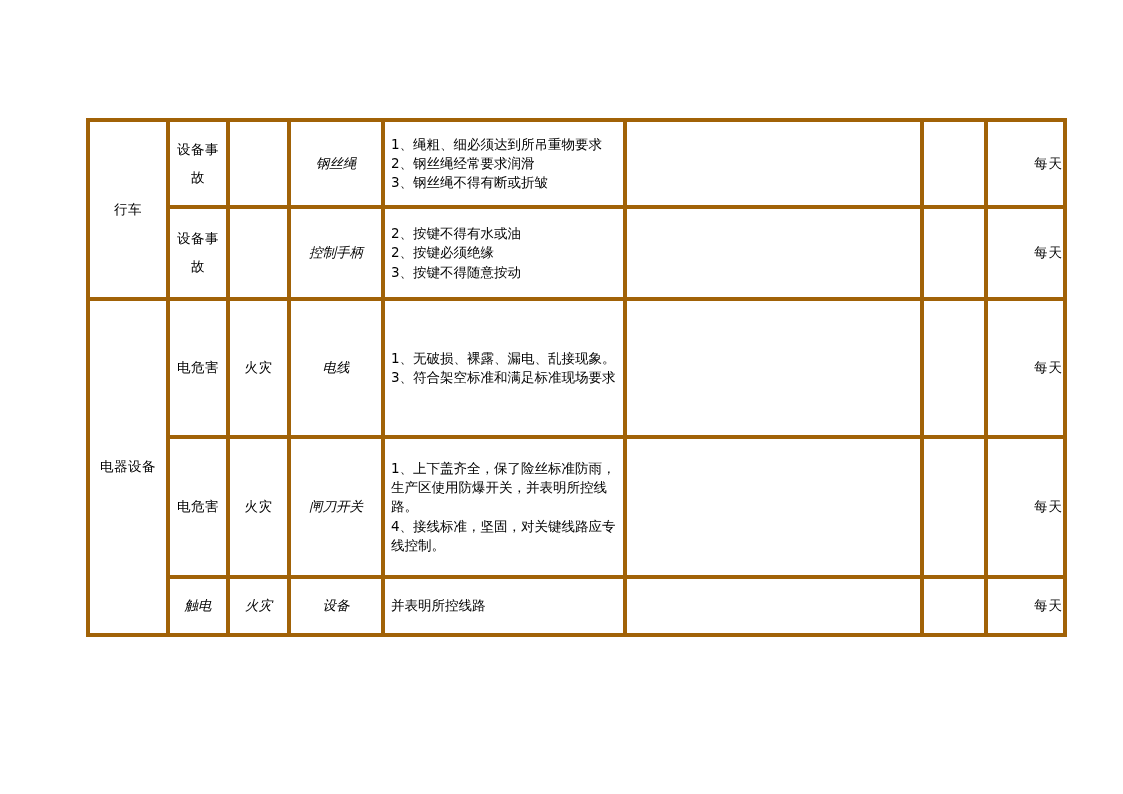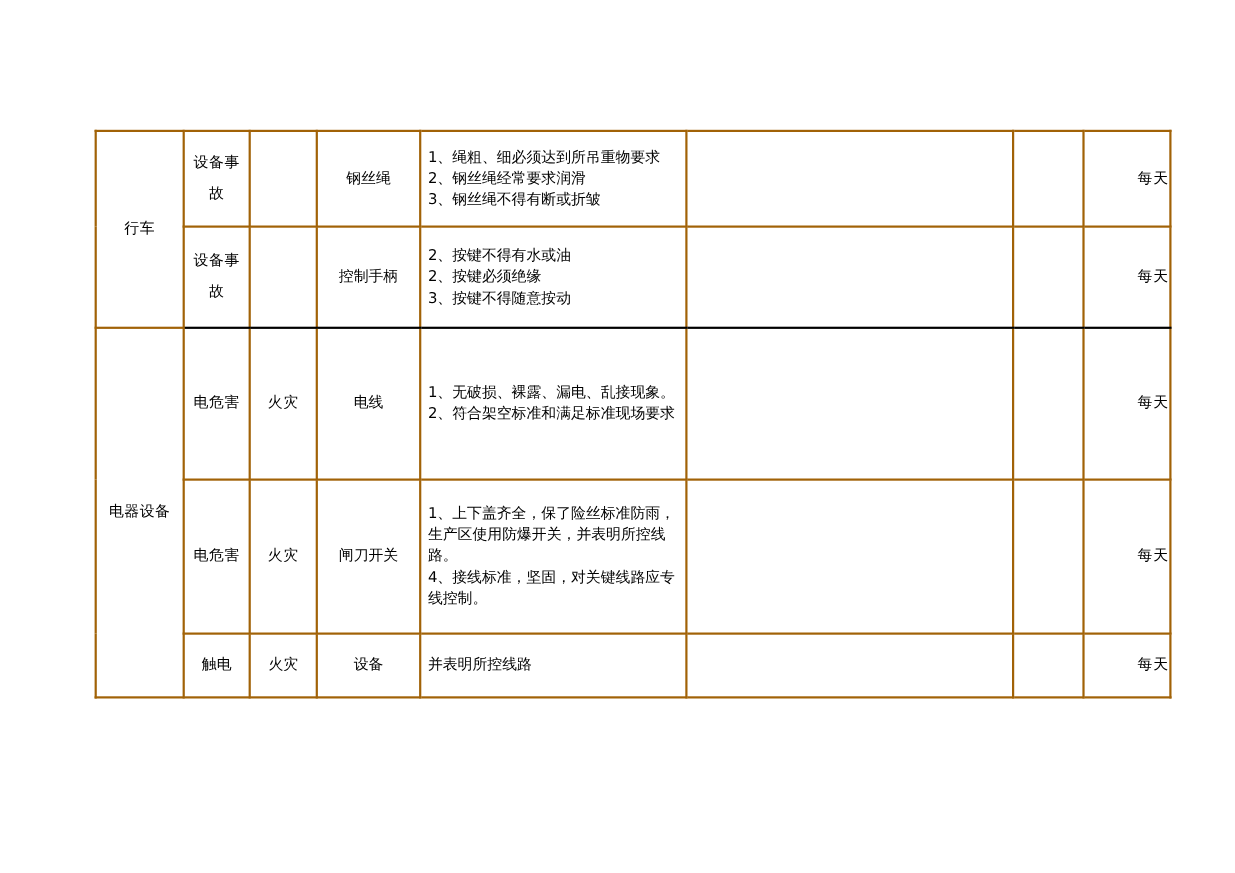--- a/index.html
+++ b/index.html
@@ -42,7 +42,7 @@
   }
 
   table.risk-table td {
-    border: 2px solid #a16207;
+    border: 4px solid #a16207;
     padding: 0;
     vertical-align: middle;
     text-align: center;

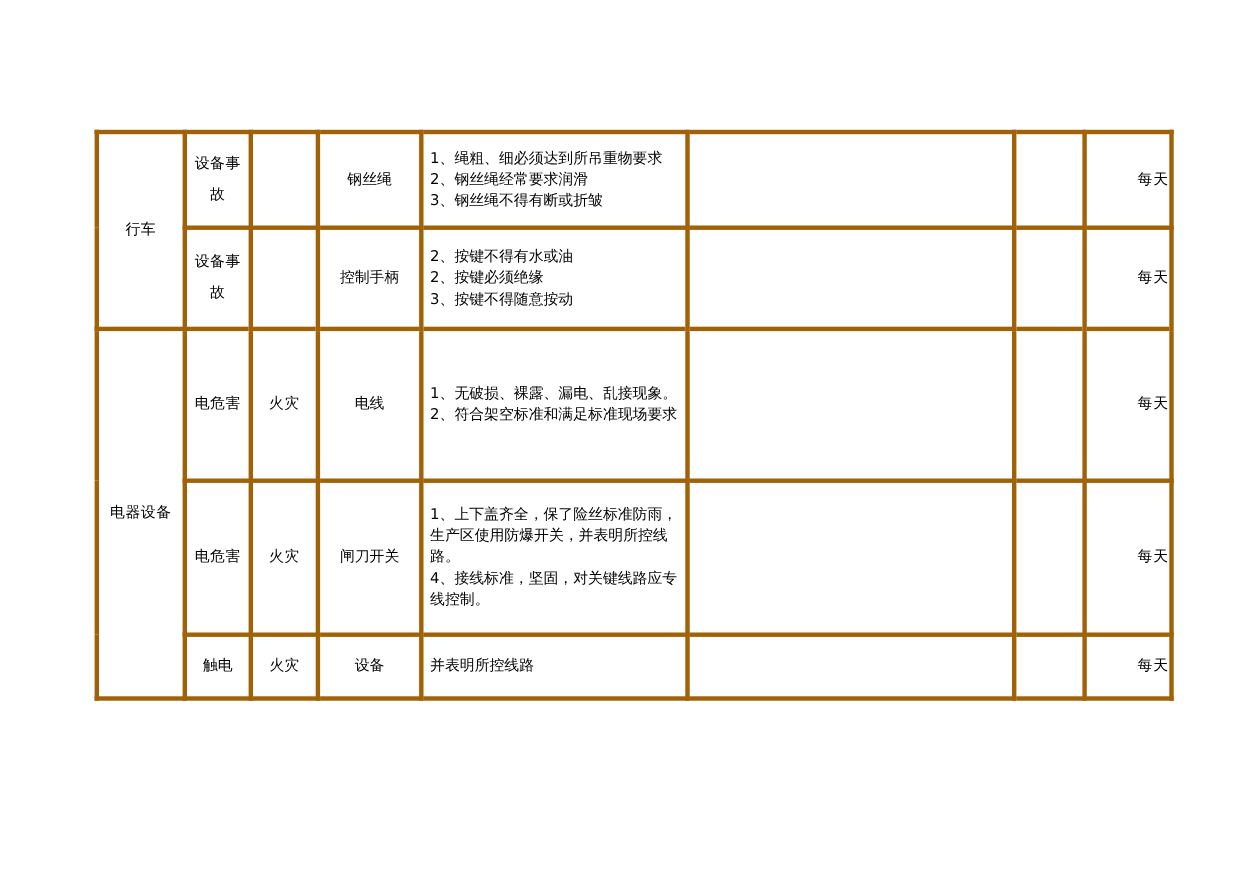--- a/index.html
+++ b/index.html
@@ -68,6 +68,7 @@
   .cell-inner {
     display: block;
     padding: 2px 3px;
+    font-style: italic;
   }
 
   

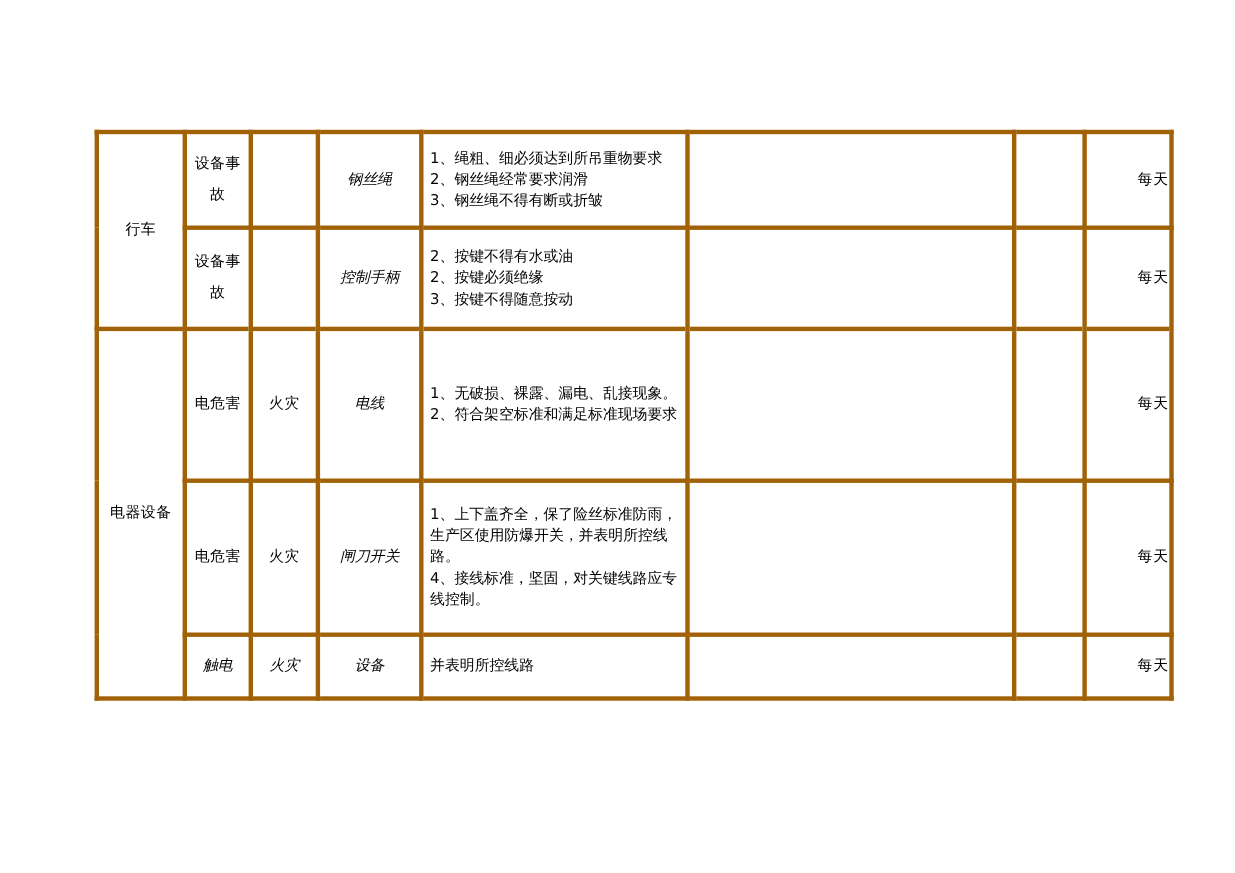--- a/index.html
+++ b/index.html
@@ -197,7 +197,7 @@
           </td>
           <td class="c5 desc-cell">
             <span class="desc">1、无破损、裸露、漏电、乱接现象。
-2、符合架空标准和满足标准现场要求</span>
+3、符合架空标准和满足标准现场要求</span>
           </td>
           <td class="c6">
             <span class="blank"></span>

